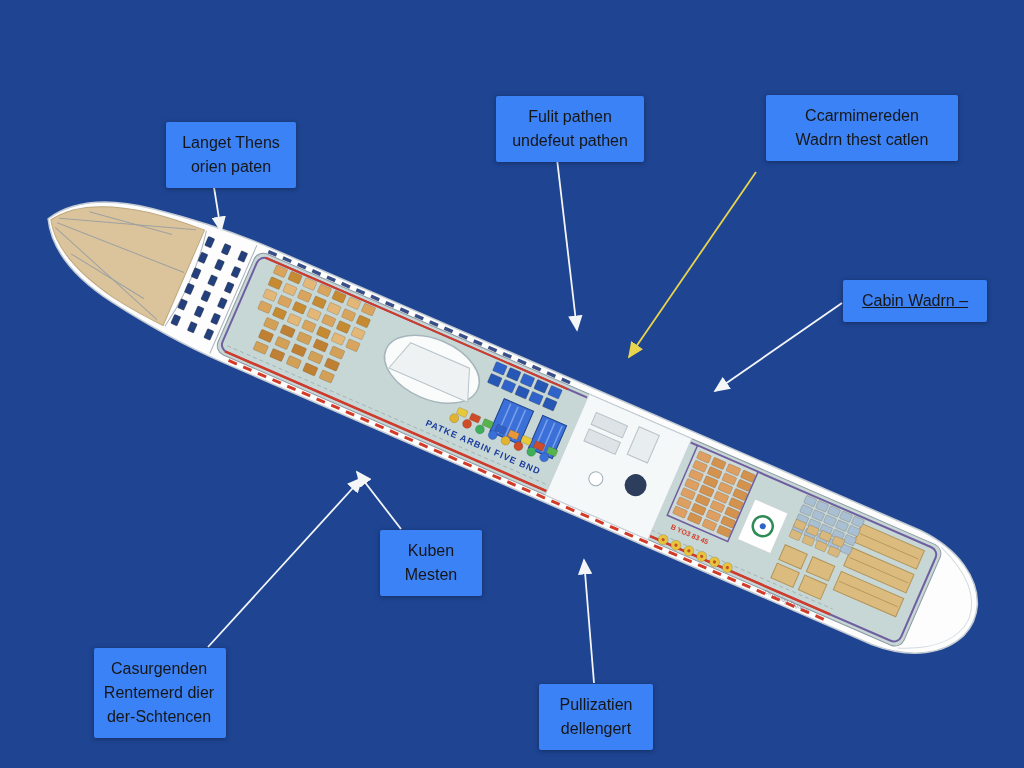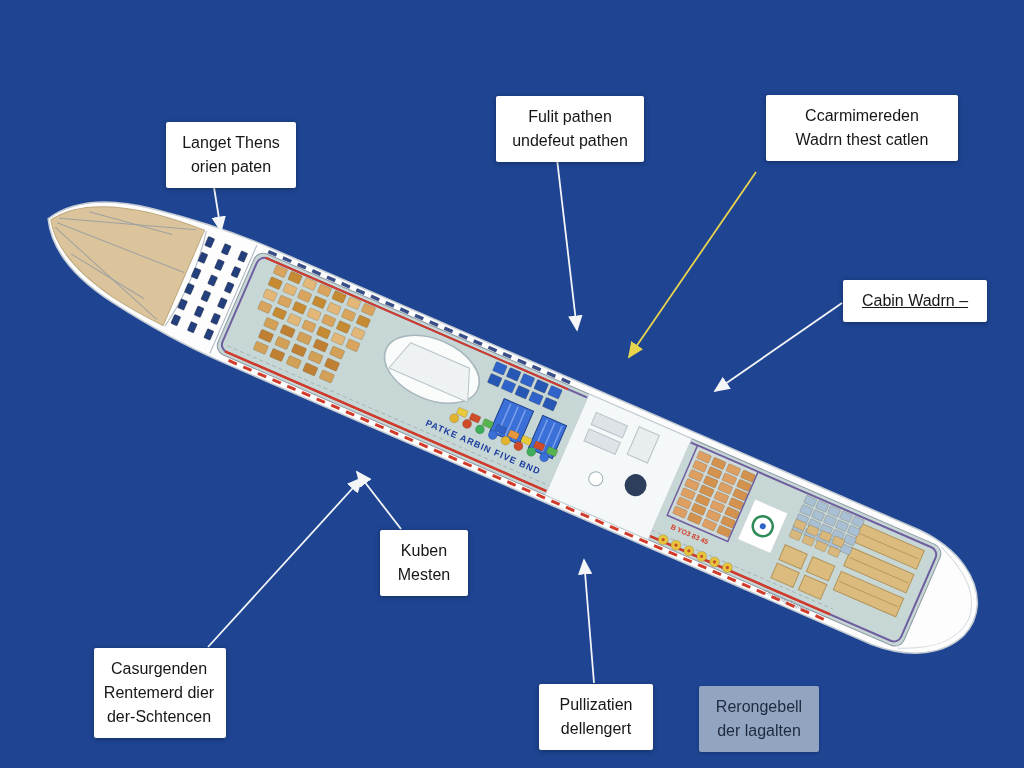--- a/index.html
+++ b/index.html
@@ -7,7 +7,7 @@
   #stage{position:relative;width:1024px;height:768px;background:#1e4492;}
   svg{position:absolute;left:0;top:0;}
   svg text{font-family:"Liberation Sans", sans-serif;}
-  .callout{position:absolute;box-sizing:border-box;background:#ffffff;color:#161616;
+  .callout{position:absolute;box-sizing:border-box;background:#3b82f6;color:#161616;
     font-size:16px;line-height:1.5;text-align:center;padding:9px 10px;border-radius:2px;
     box-shadow:0 1px 5px rgba(0,0,0,.35);}
   .callout.muted{background:#92a4bf;color:#1e2a40;box-shadow:0 1px 3px rgba(0,0,0,.25);}

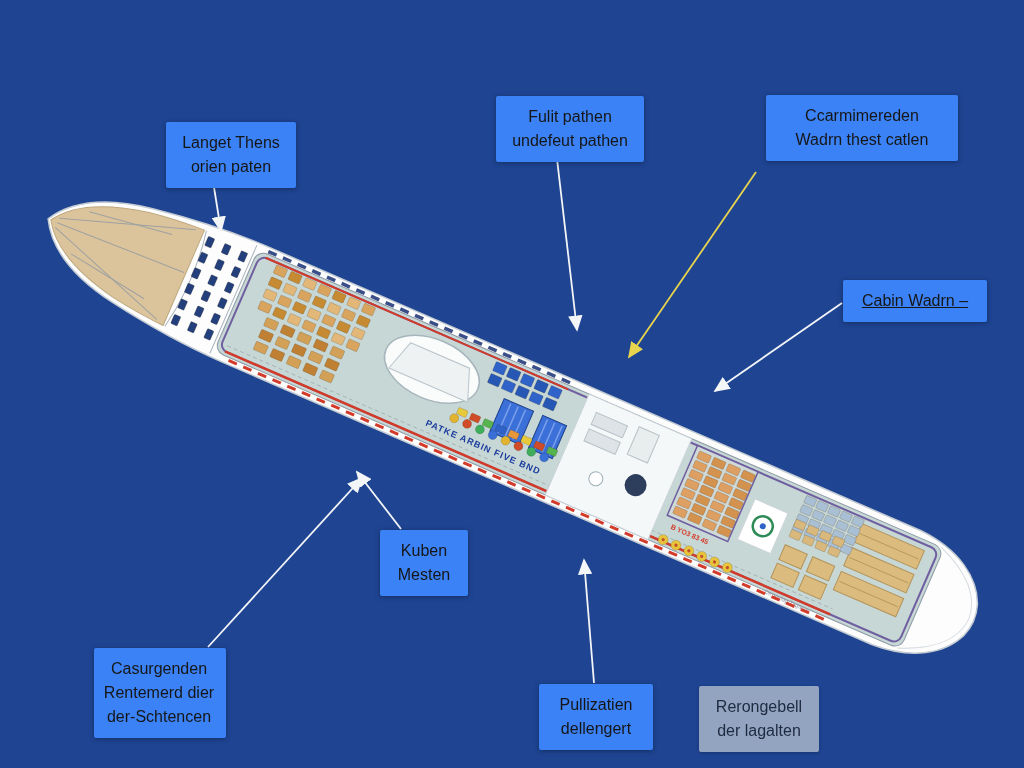--- a/index.html
+++ b/index.html
@@ -354,7 +354,7 @@
     <div>Cabin Wadrn –</div>
   </div>
 
-  <div class="callout" style="left:380px;top:530px;width:88px;">
+  <div class="callout" style="left:380px;top:530px;width:102px;">
     <div>Kuben</div>
     <div>Mesten</div>
   </div>

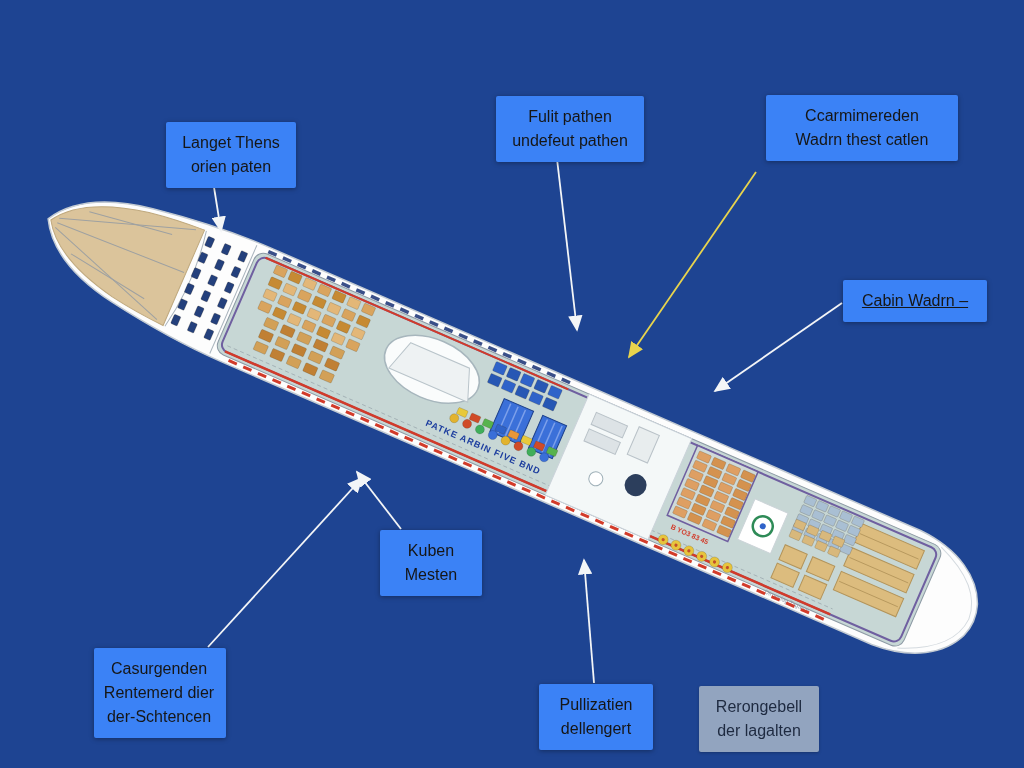--- a/index.html
+++ b/index.html
@@ -370,10 +370,6 @@
     <div>dellengert</div>
   </div>
 
-  <div class="callout muted" style="left:699px;top:686px;width:120px;">
-    <div>Rerongebell</div>
-    <div>der lagalten</div>
-  </div>
 
 </div>
 

